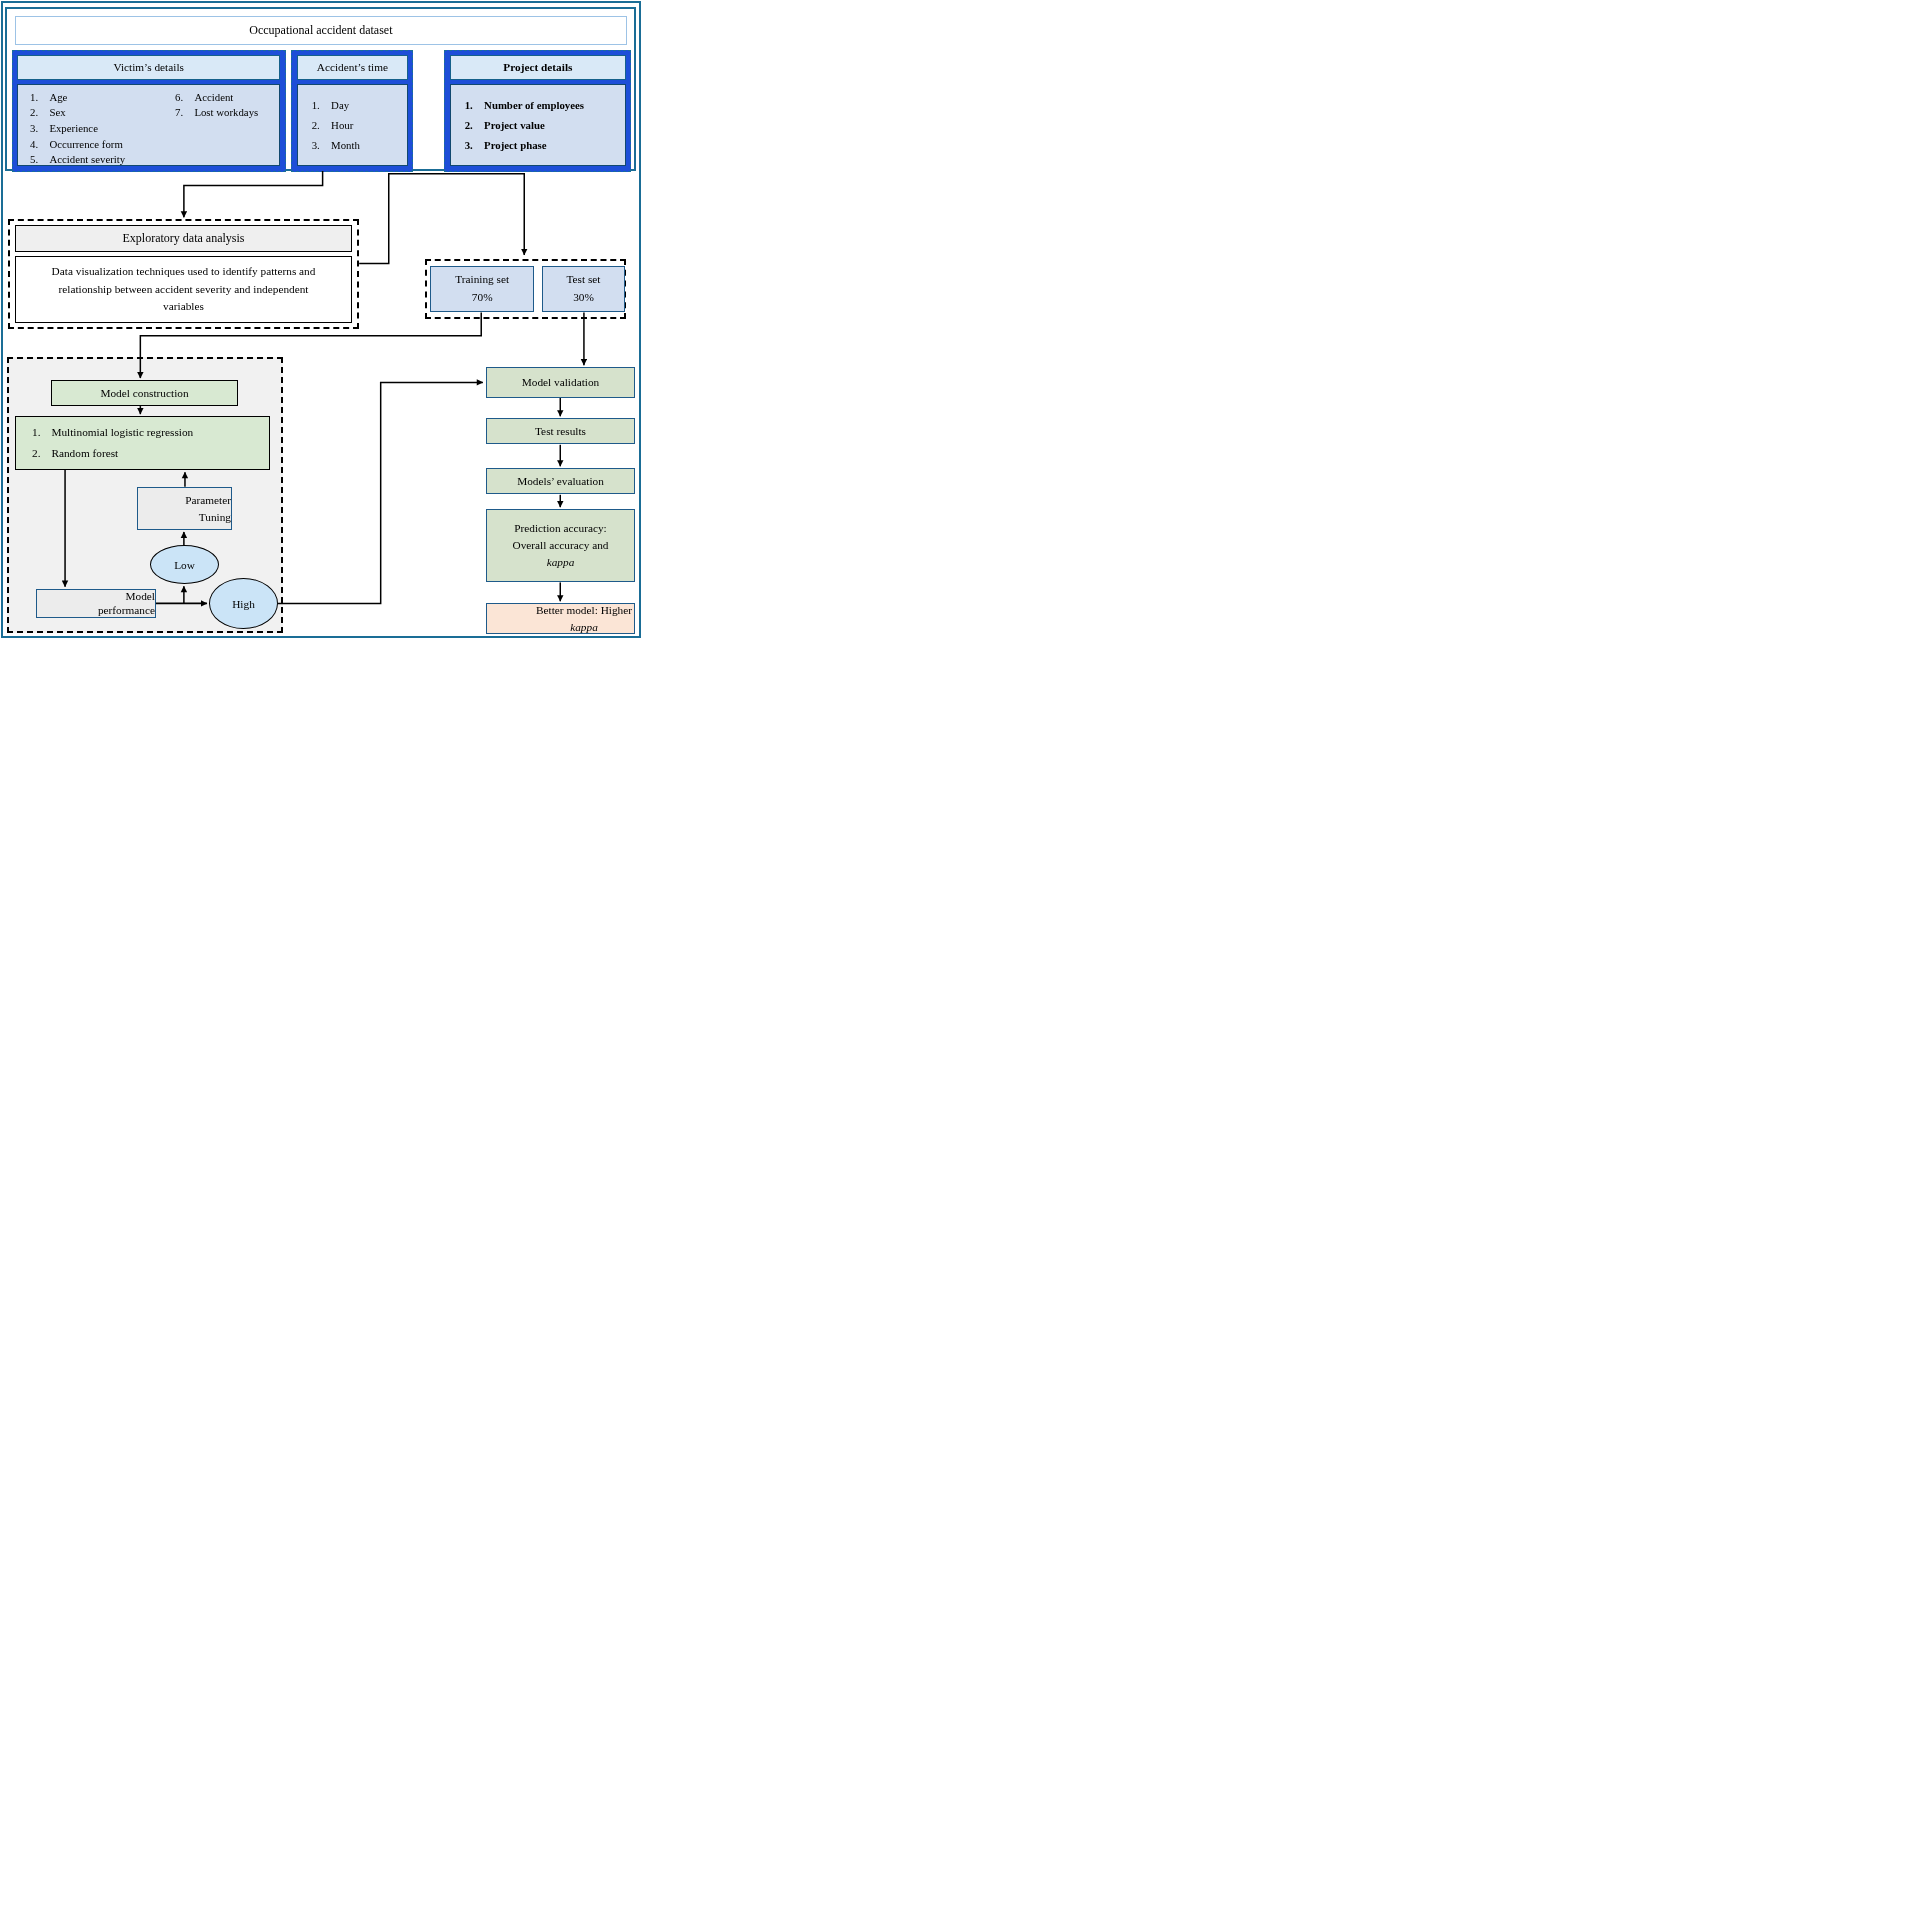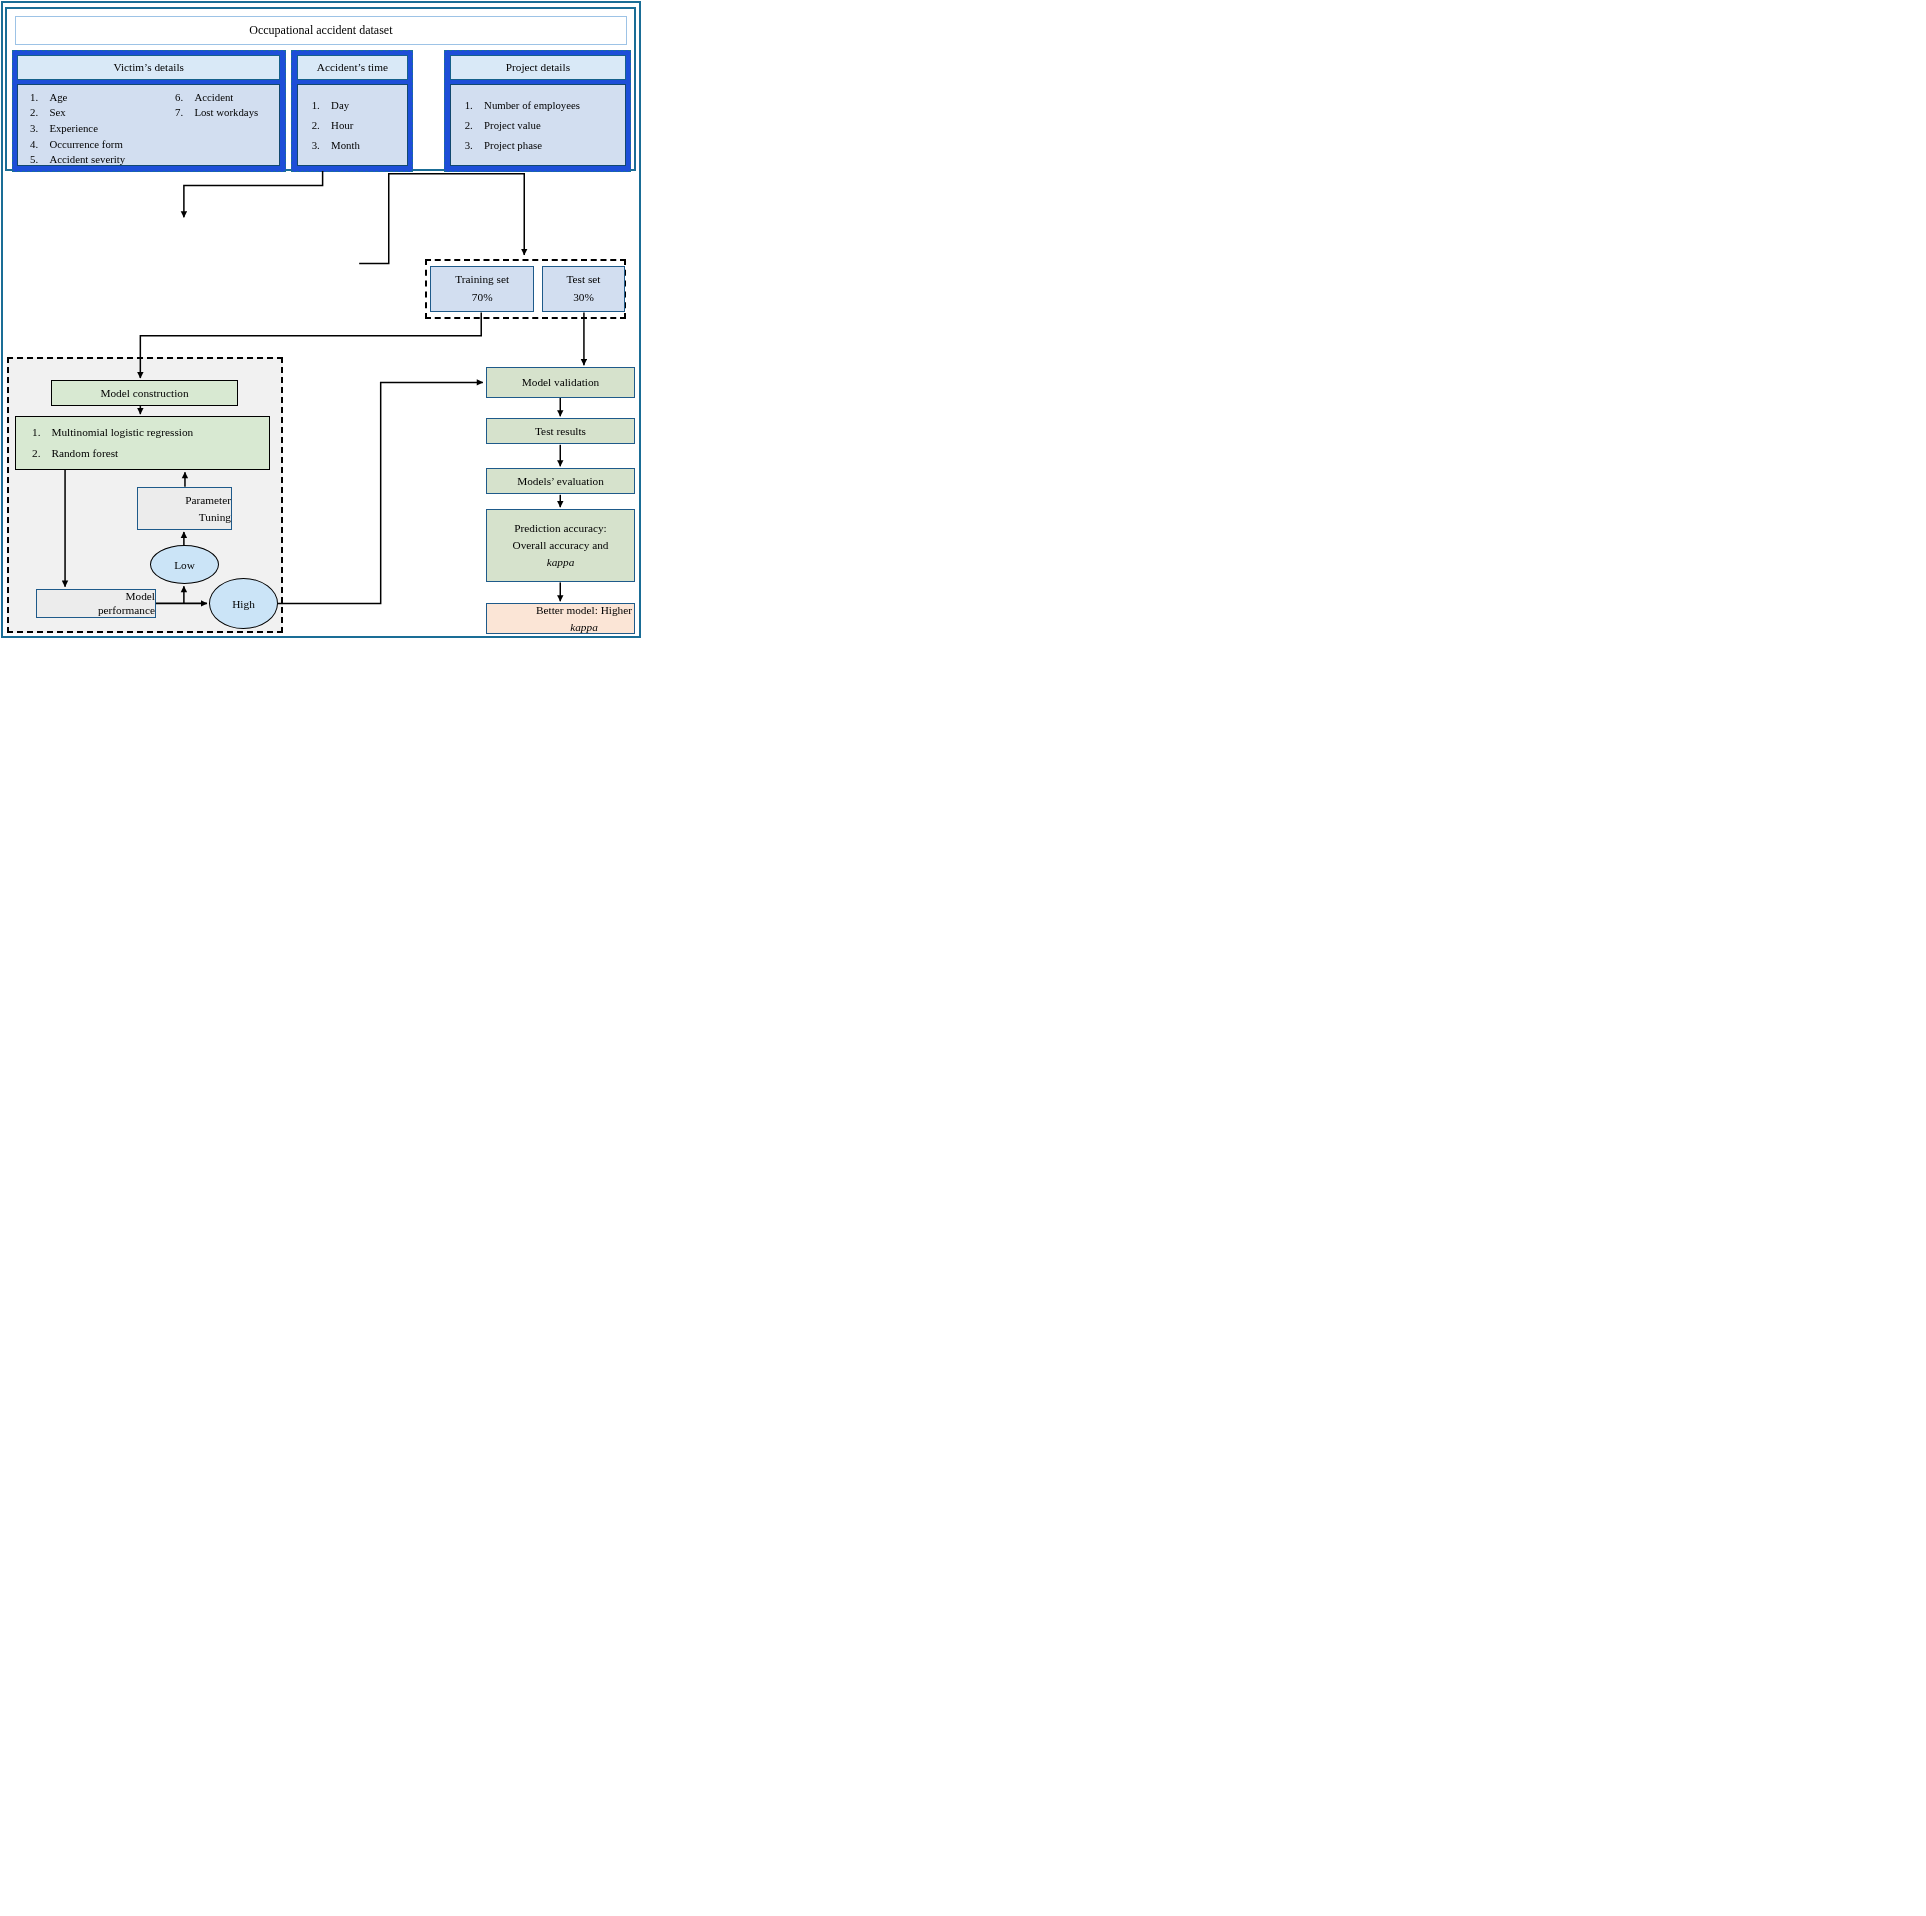--- a/index.html
+++ b/index.html
@@ -177,7 +177,7 @@
       </div>
     </div>
 
-    <div class="group" style="left:437px;width:187px;">
+    <div class="group" style="left:437px;width:187px;font-weight:bold;">
       <div class="group-header">Project details</div>
       <div class="group-list">
         <div class="centered-list">

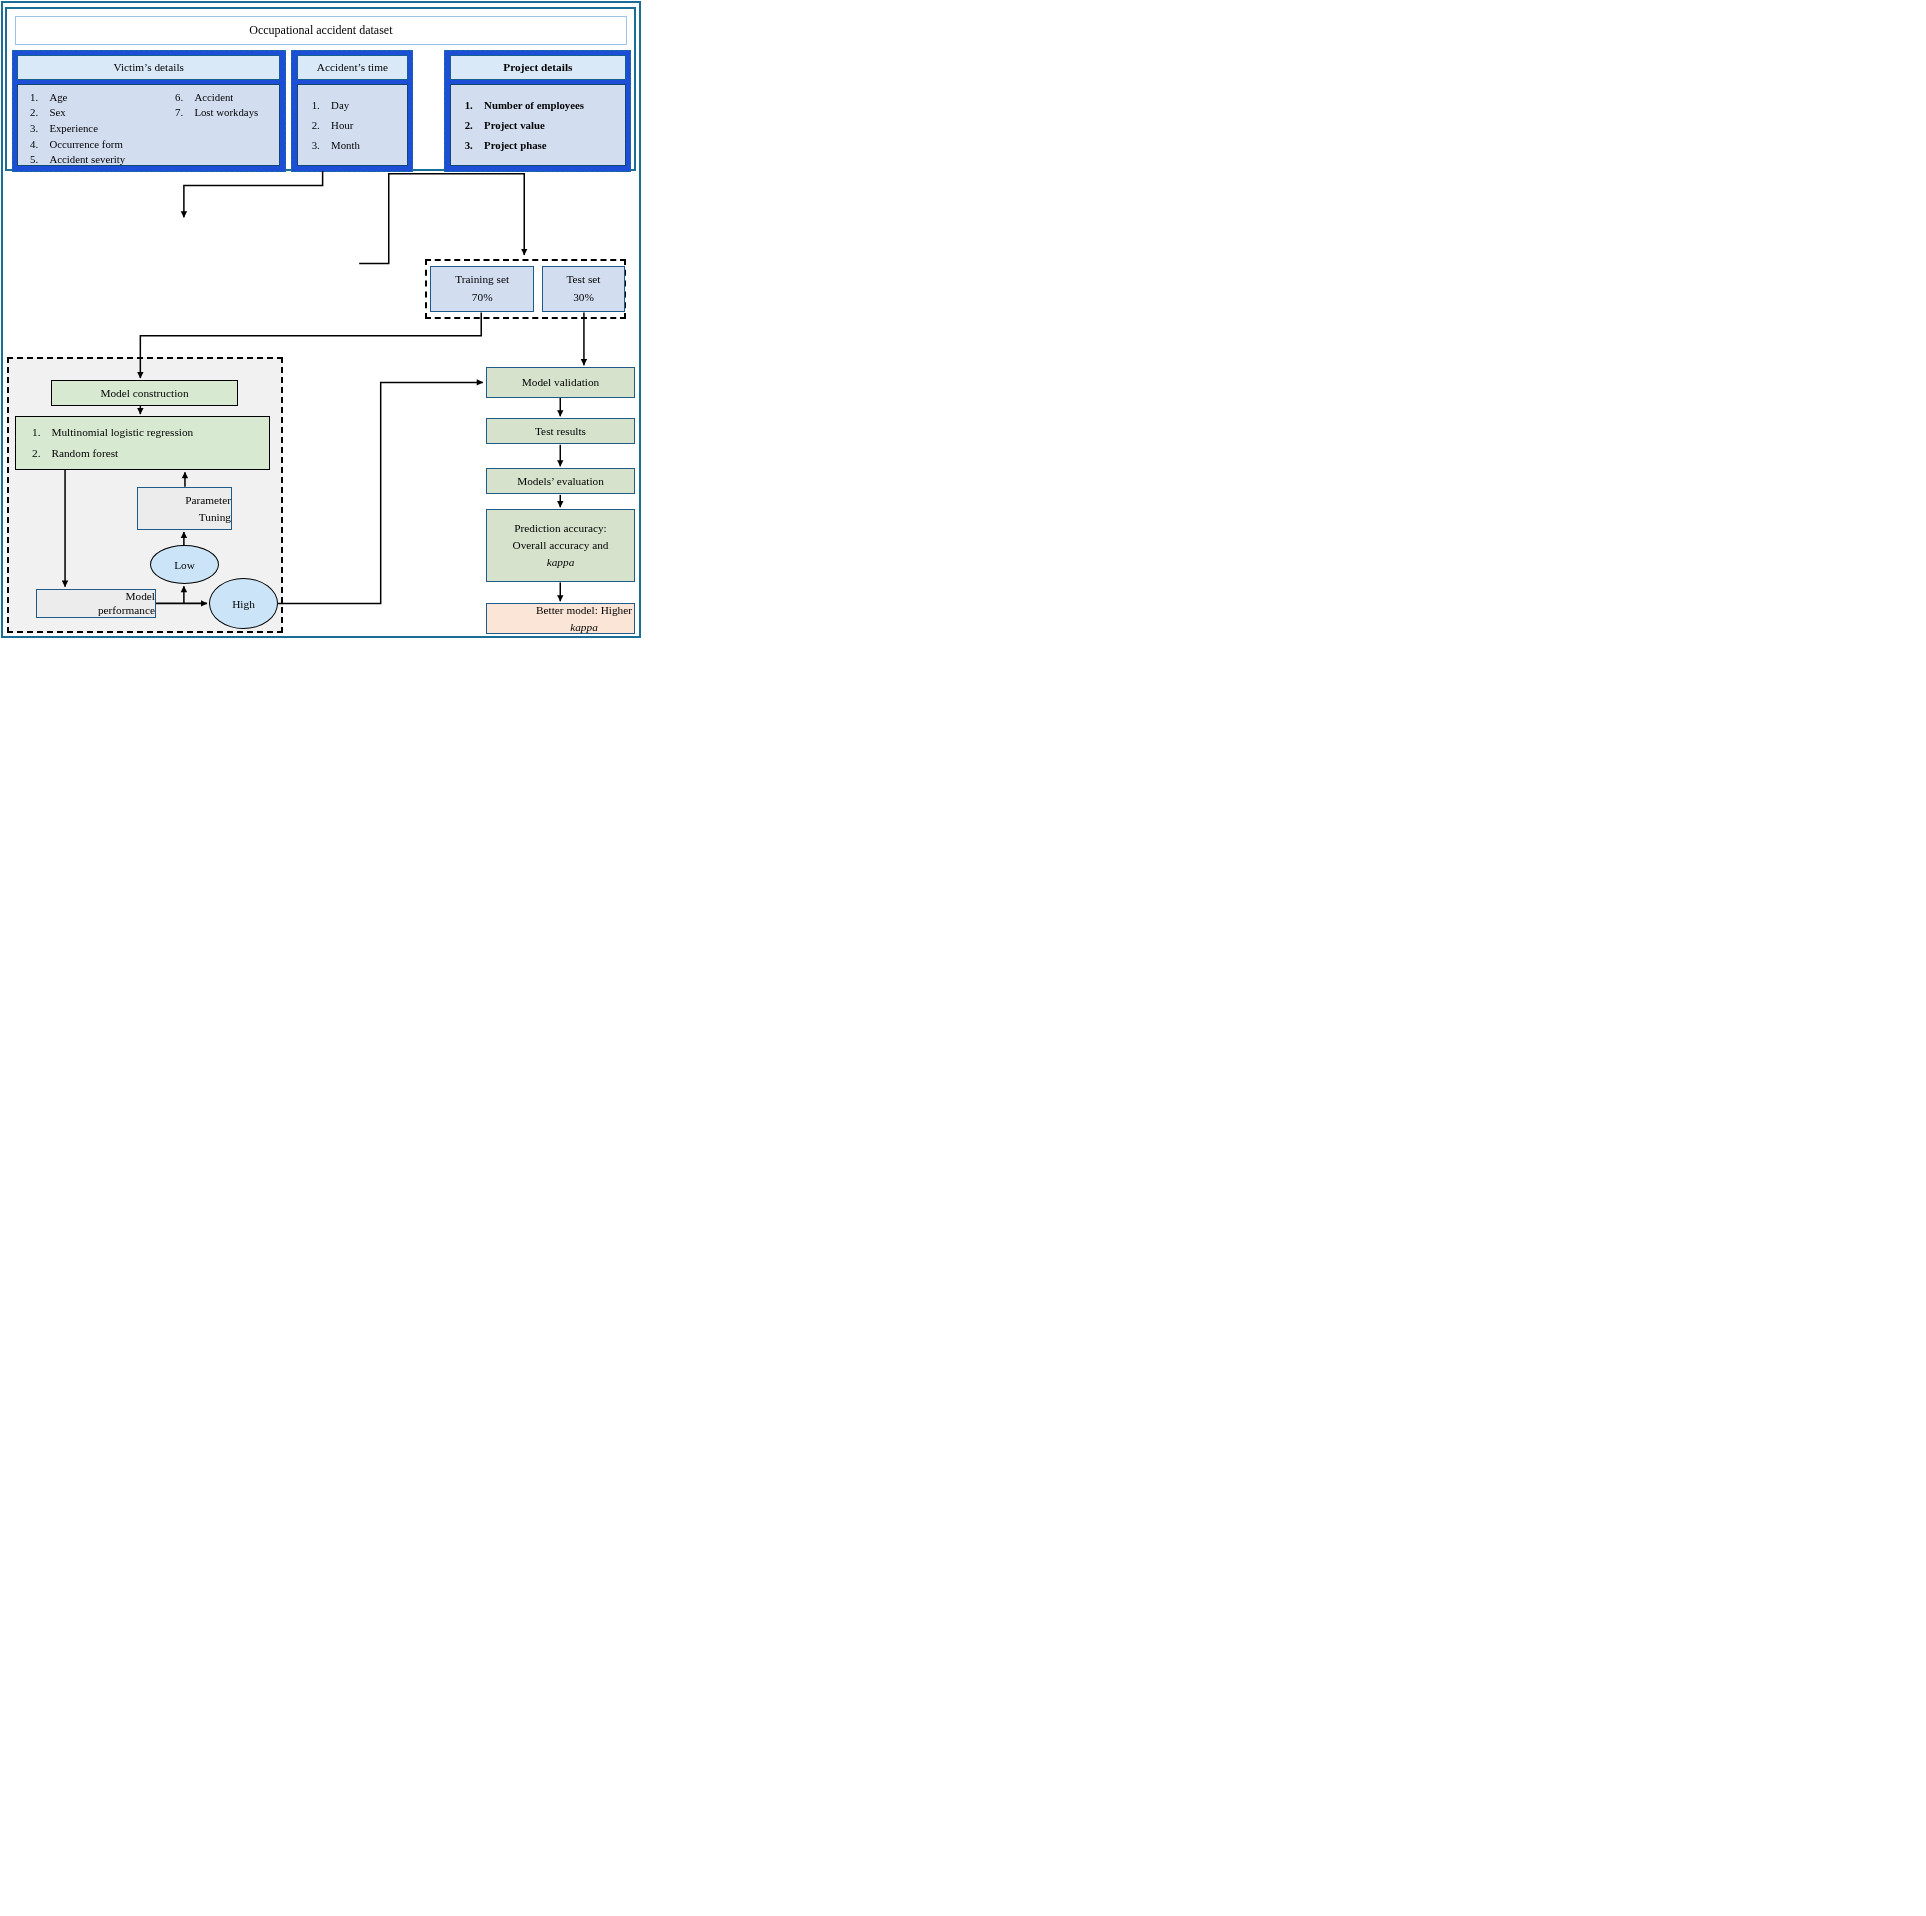--- a/index.html
+++ b/index.html
@@ -198,6 +198,14 @@
     </div>
   </div>
 
+  <div class="eda">
+    <div class="eda-header">Exploratory data analysis</div>
+    <div class="eda-body">
+      <span>Data visualization techniques used to identify patterns and</span>
+      <span>relationship between accident severity and independent</span>
+      <span>variables</span>
+    </div>
+  </div>
 
   <div class="split">
     <div class="set-box" style="left:3.2px;width:104px;">

